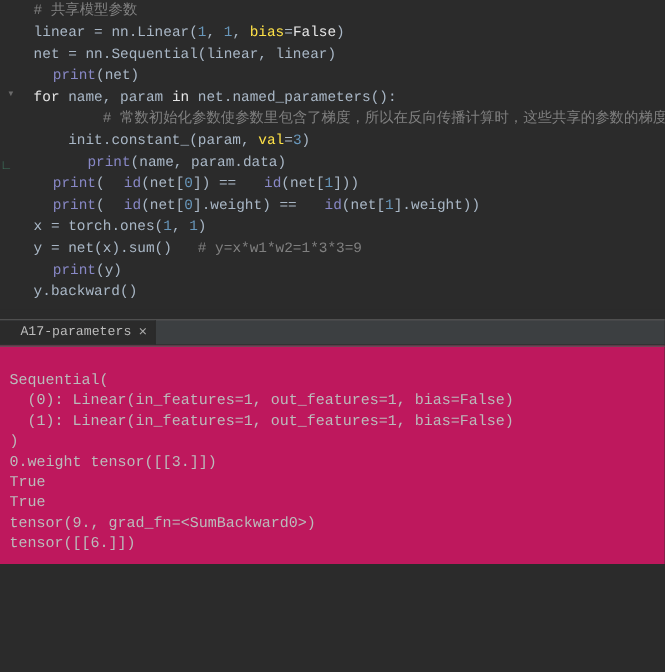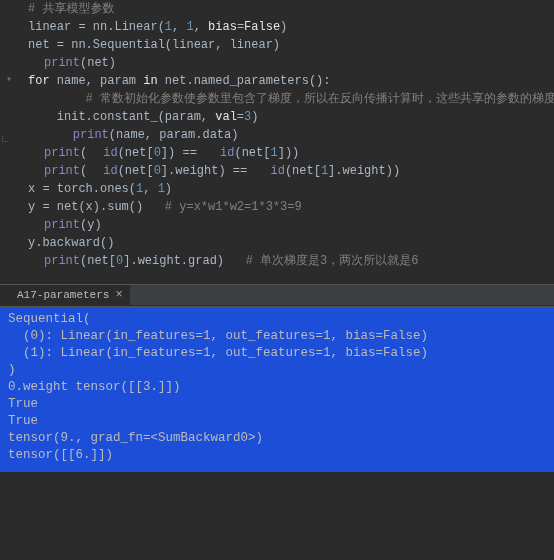--- a/index.html
+++ b/index.html
@@ -39,7 +39,7 @@
   .builtin { color: #8888c6; margin-left: 16px; }
   .cmt  { color: #808080; }
   .op   { color: #a9b7c6; }
-  .param { color: #e5e5e5; }
+  .param { color: #fde047; }
 
   .splitter {
     height: 8px;

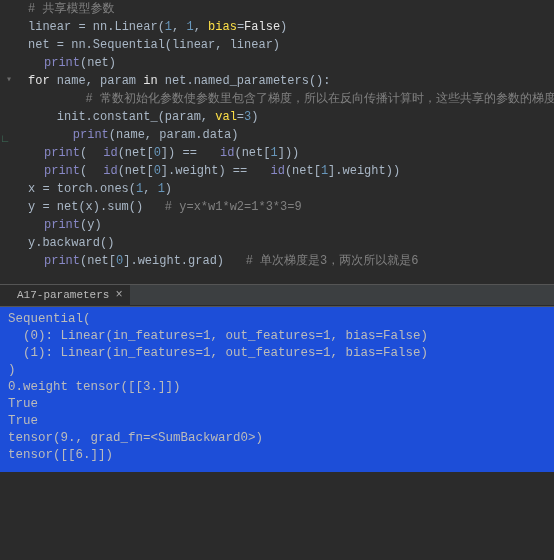--- a/index.html
+++ b/index.html
@@ -98,7 +98,6 @@
     <div class="line"><span><span>y </span><span class="op">= </span><span>net(x).sum()   </span><span class="cmt"># y=x*w1*w2=1*3*3=9</span></span></div>
     <div class="line"><span><span class="builtin">print</span><span>(y)</span></span></div>
     <div class="line"><span><span>y.backward()</span></span></div>
-    <div class="line"><span><span class="builtin">print</span><span>(net[</span><span class="num">0</span><span>].weight.grad)   </span><span class="cmt"># 单次梯度是3，两次所以就是6</span></span></div>
   </div>
 
 <div class="splitter"></div>

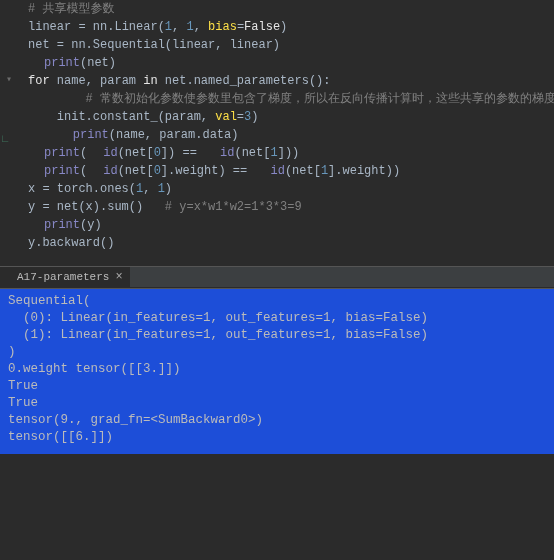--- a/index.html
+++ b/index.html
@@ -70,8 +70,8 @@
     color: #aaa;
   }
   .terminal-pane {
-    background: #1d4ed8;
-    padding: 4px 8px 8px 8px;
+    background: #be185d;
+    padding: 20px 8px 8px 8px;
     font-size: 12.5px;
     line-height: 17px;
     color: #bbbbbb;

